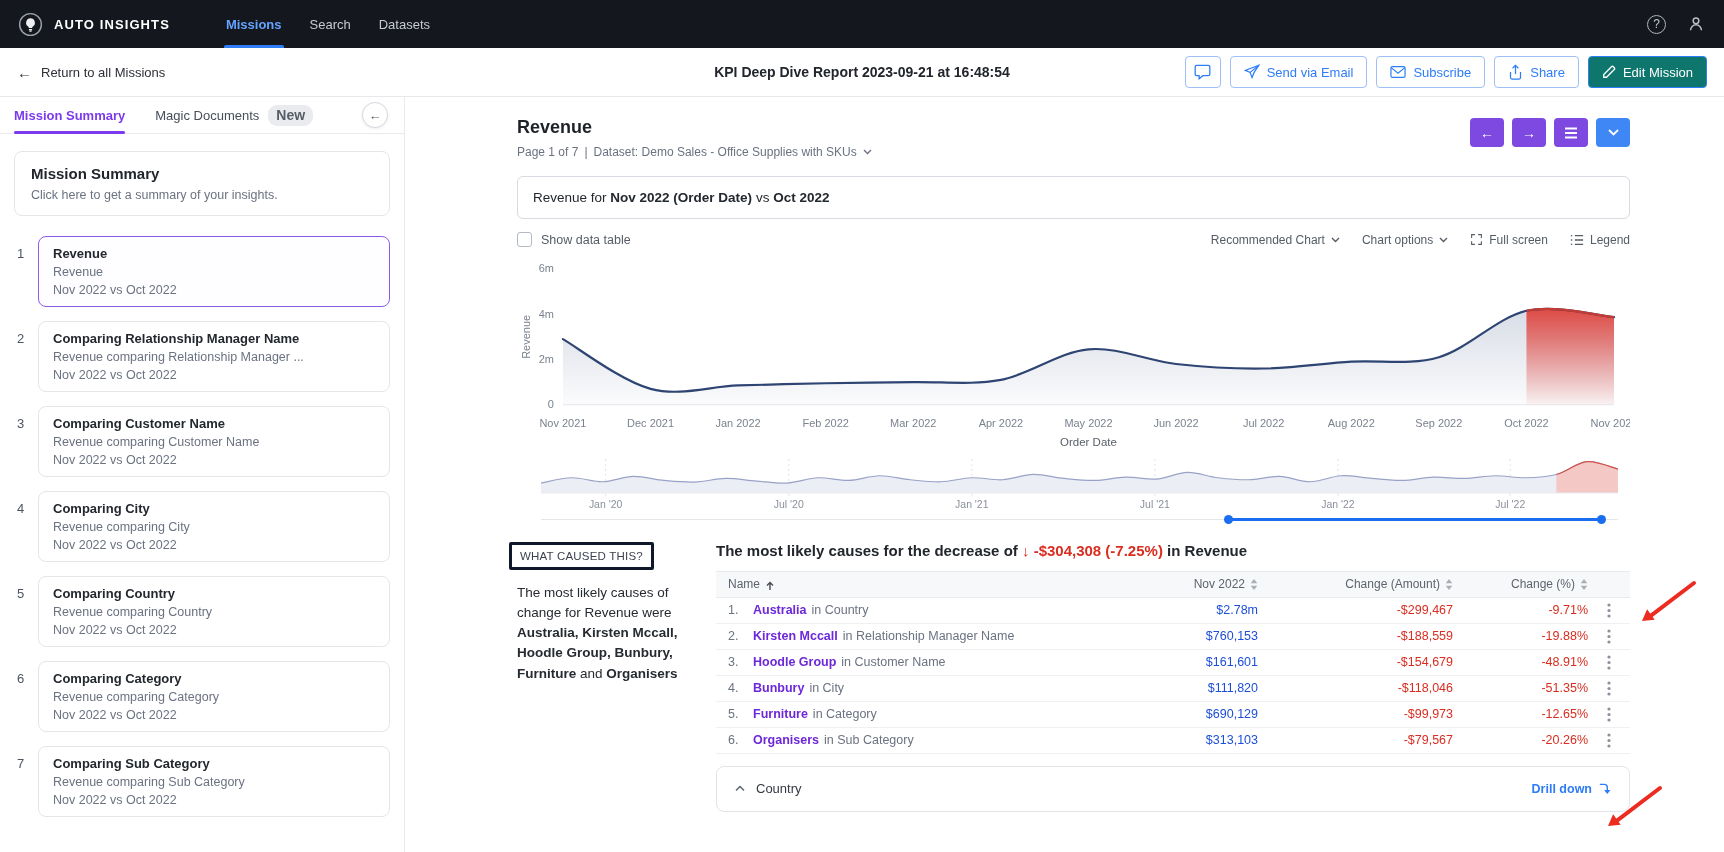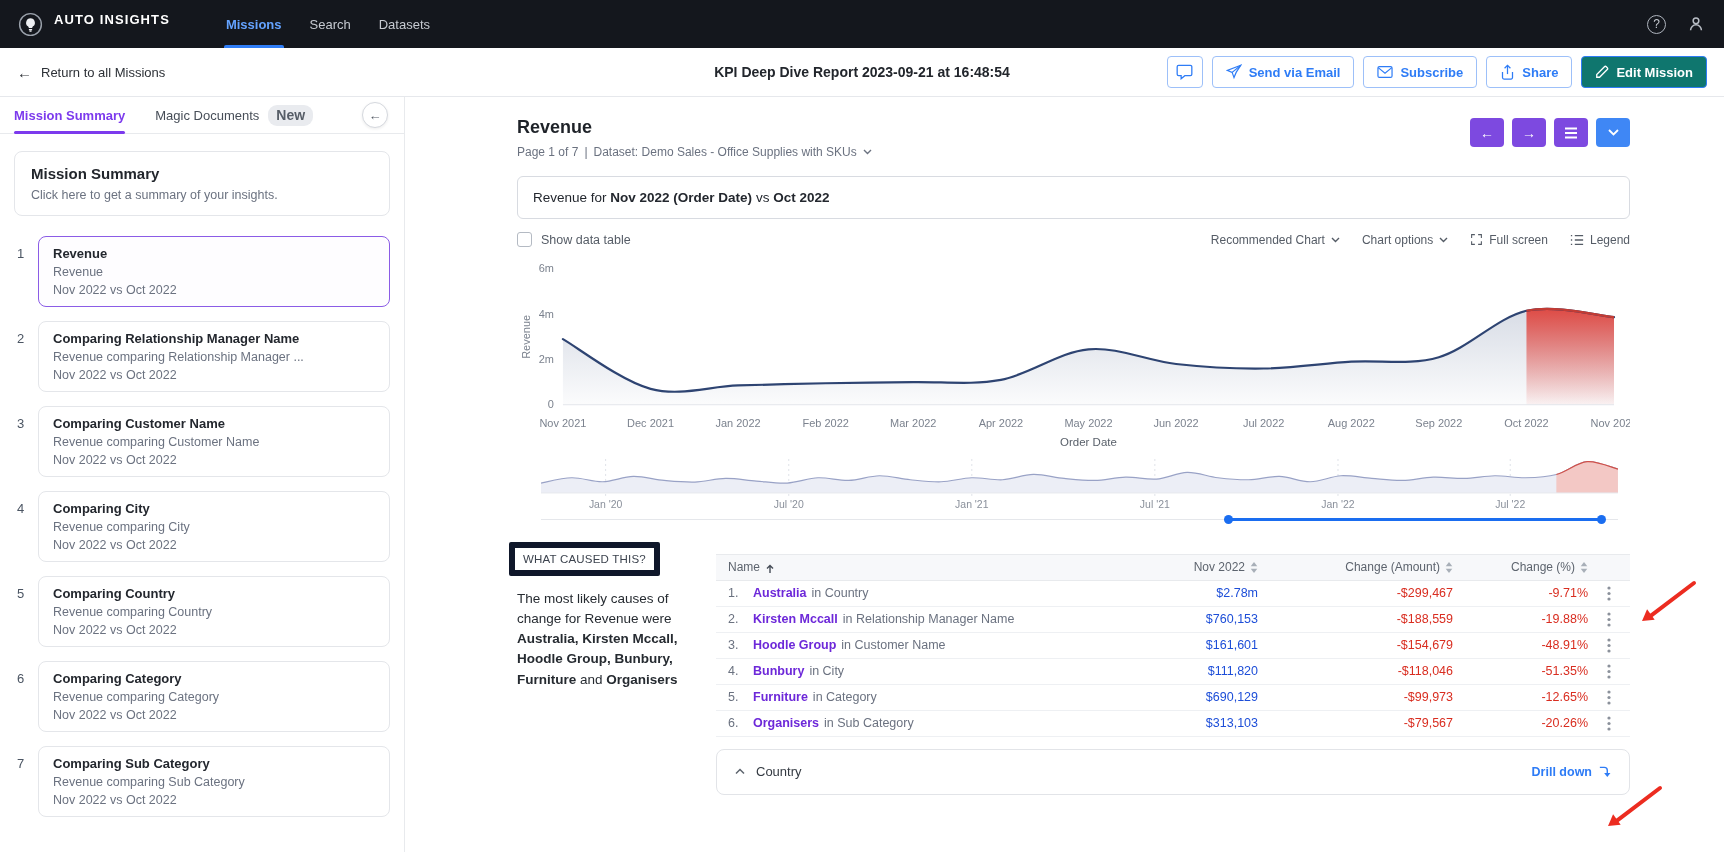--- a/index.html
+++ b/index.html
@@ -10,7 +10,7 @@
 
 
 .topbar{height:48px;background:#14171d;display:flex;align-items:center;padding:0 18px}
-.brand{display:flex;align-items:flex-start;gap:11px;margin-right:44px}
+.brand{display:flex;align-items:center;gap:11px;margin-right:44px}
 .brand-name{color:#fff;font-size:13px;font-weight:700;letter-spacing:1.1px}
 .nav-items{display:flex;gap:4px;height:100%}
 .nav-item{display:flex;align-items:center;padding:8px 12px;font-size:13px;color:#c6cad1;position:relative;cursor:pointer;text-decoration:none}

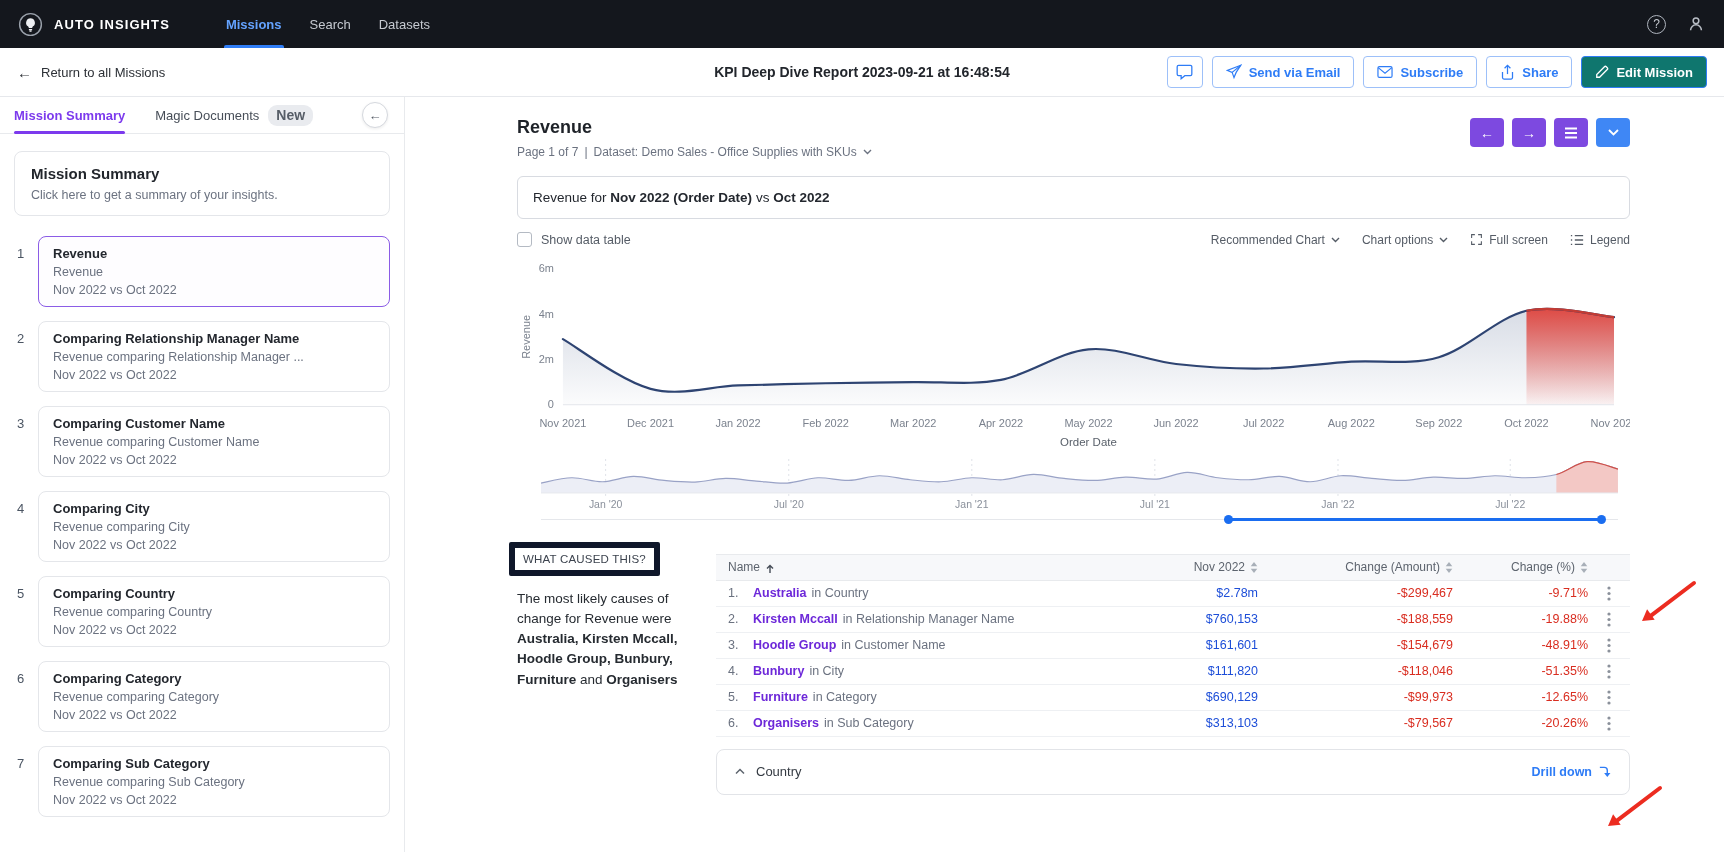--- a/index.html
+++ b/index.html
@@ -26,7 +26,7 @@
 .back-ar{font-size:15px;color:#2c3036}
 .hdr-title{position:absolute;left:50%;transform:translateX(-50%);font-size:14px;font-weight:700;color:#22262c;white-space:nowrap}
 .hdr-actions{margin-left:auto;display:flex;gap:9px}
-.btn{height:32px;display:flex;align-items:center;gap:7px;padding:0 13px;border:1px solid #9dc0f9;border-radius:4px;color:#2e7cf6;font-size:13px;font-weight:700;background:#fff}
+.btn{height:32px;display:flex;align-items:center;gap:7px;padding:0 13px;border:1px solid #9dc0f9;border-radius:4px;color:#2e7cf6;font-size:13px;font-weight:400;background:#fff}
 .btn.icon-only{width:36px;justify-content:center;padding:0}
 .btn.primary{background:#0f766e;border-color:#2e7cf6;color:#fff}
 

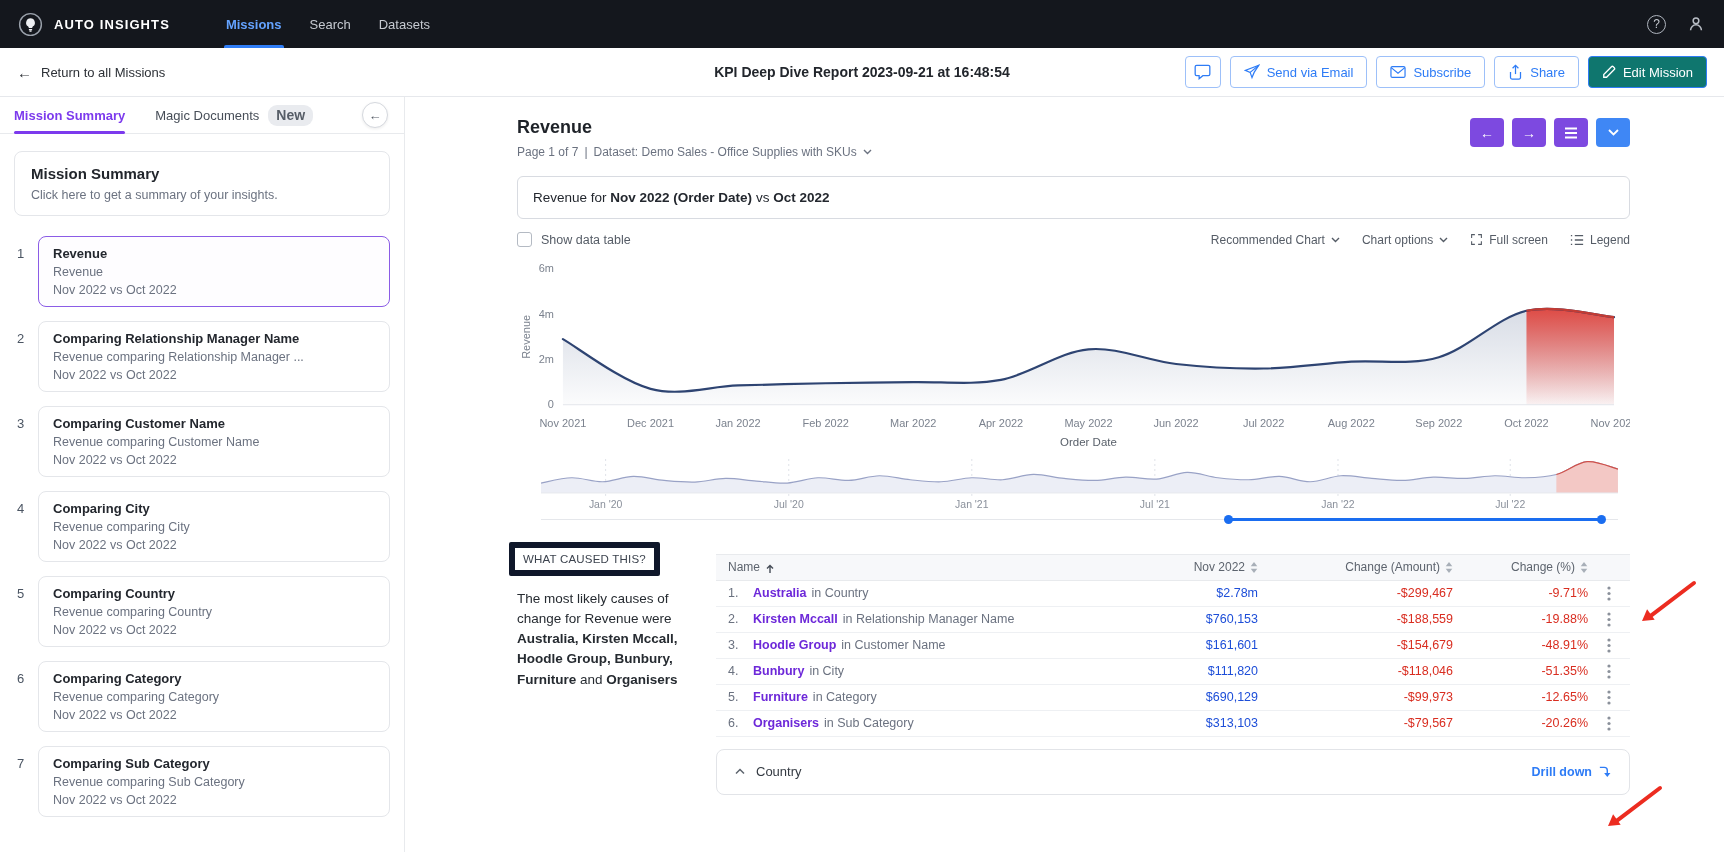--- a/index.html
+++ b/index.html
@@ -81,7 +81,7 @@
 
 .causes-row{margin-top:16px;display:flex;gap:24px}
 .causes-left{width:175px;flex:none}
-.annot-box{display:inline-block;border:6px solid #0f172a;border-radius:2px;padding:5px 8px;margin-left:-8px;font-size:11.5px;color:#3c434e;letter-spacing:.2px;white-space:nowrap}
+.annot-box{display:inline-block;border:3px solid #0f172a;border-radius:2px;padding:5px 8px;margin-left:-8px;font-size:11.5px;color:#3c434e;letter-spacing:.2px;white-space:nowrap}
 .causes-summary{margin-top:13px;font-size:13.5px;line-height:1.5;color:#262b31}
 .causes-right{flex:1;min-width:0}
 .causes-heading{font-size:15px;font-weight:600;color:#22262c}

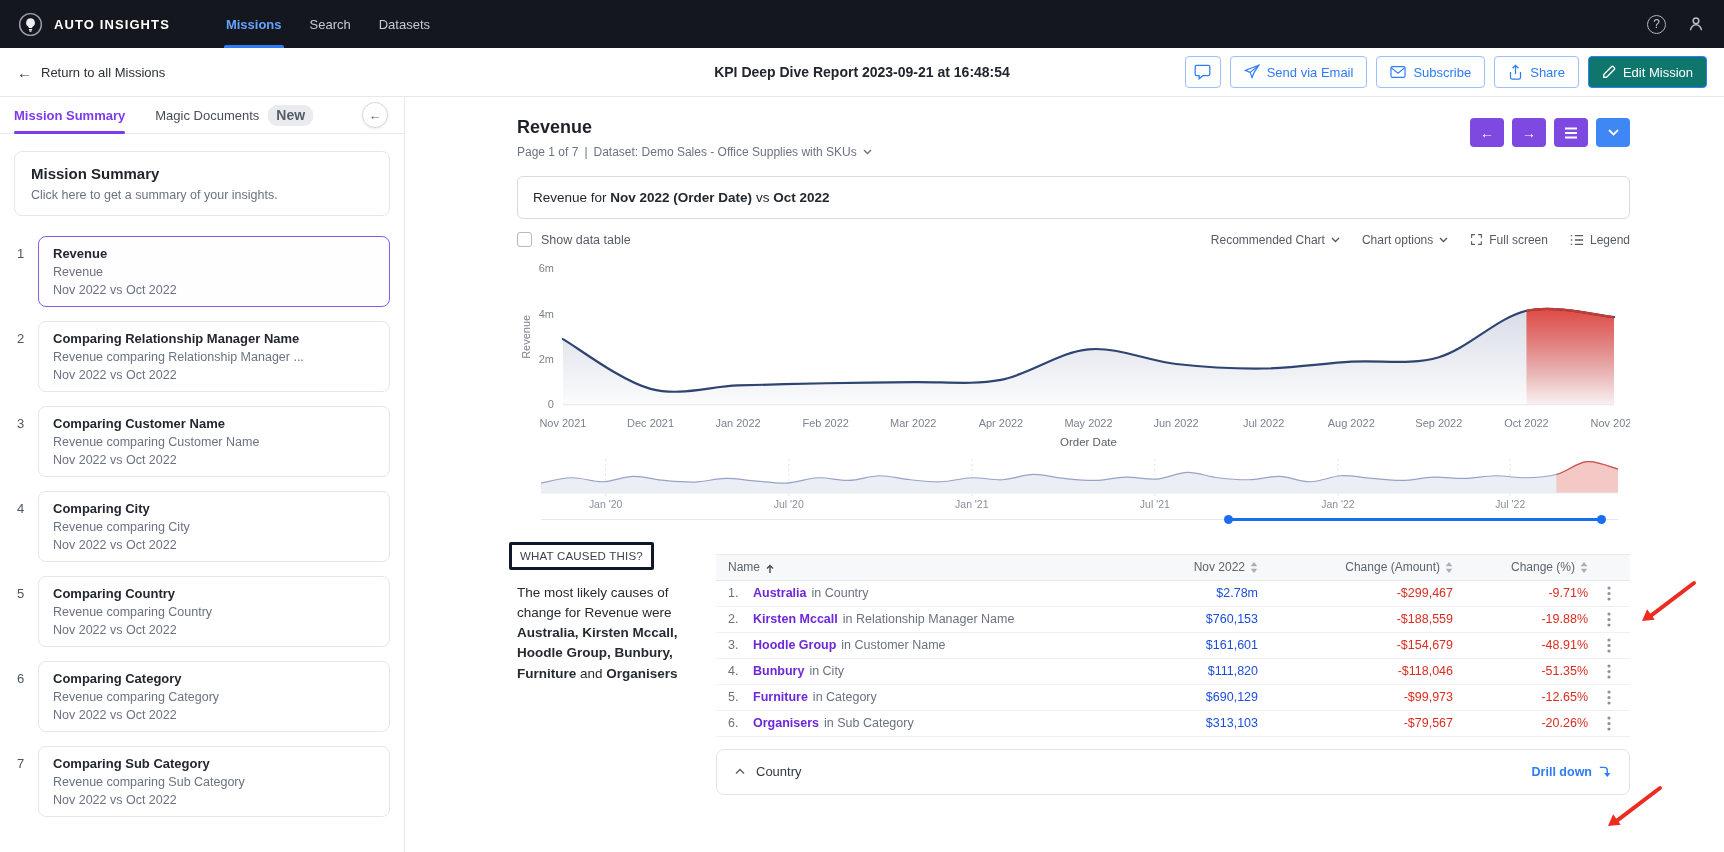--- a/index.html
+++ b/index.html
@@ -412,6 +412,12 @@
       </div>
 
       <div class="causes-right">
+        <p class="causes-heading">
+          <span>The most likely causes for the decrease of</span>
+          <span class="red">↓</span>
+          <span class="red bold">-$304,308 (-7.25%)</span>
+          <span>in Revenue</span>
+        </p>
 
         <div class="ct">
           <div class="ct-head">

